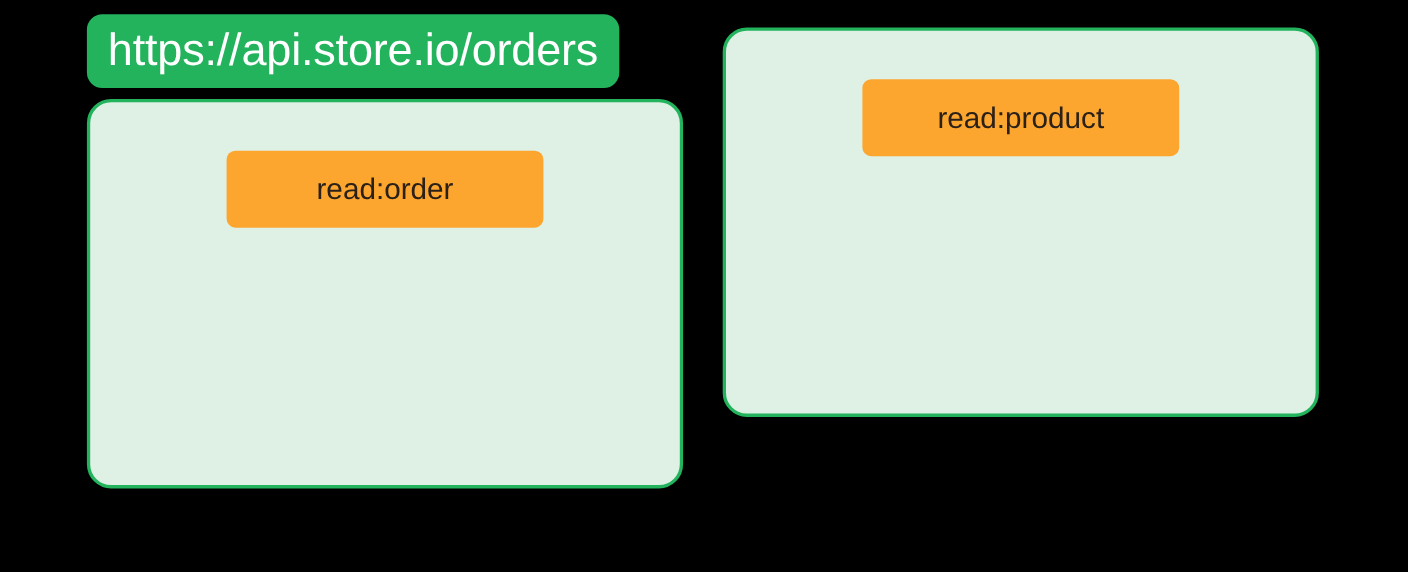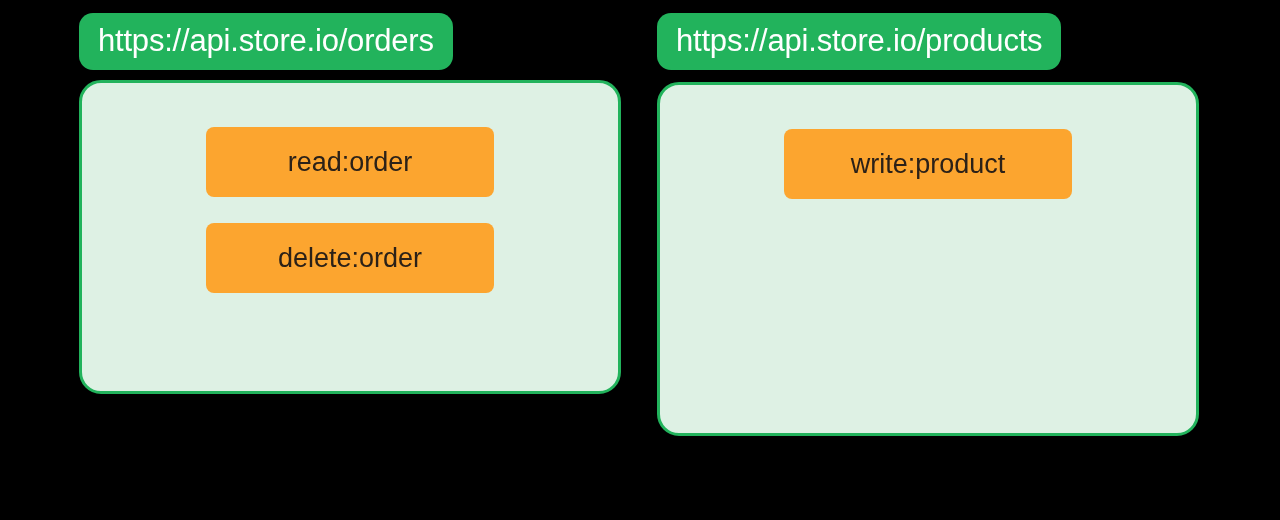--- a/index.html
+++ b/index.html
@@ -37,7 +37,7 @@
     background: #22B35C;
     border-radius: 14px;
     color: #FFFFFF;
-    font-size: 31px;
+    font-size: 41px;
     line-height: 1;
     padding: 12px 19px 14px 19px;
     white-space: nowrap;

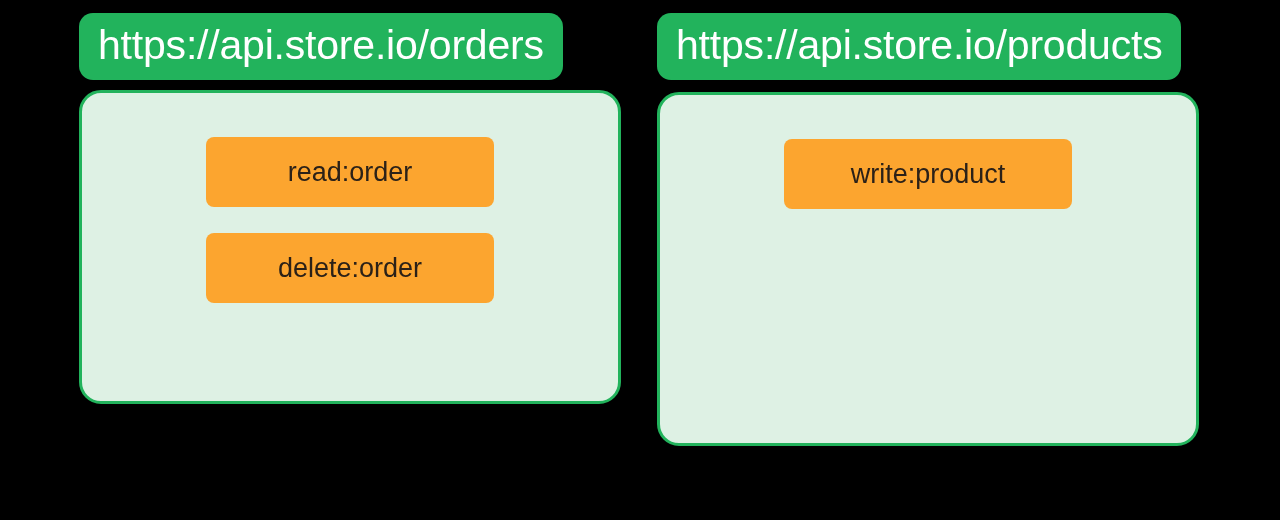--- a/index.html
+++ b/index.html
@@ -93,7 +93,6 @@
 
   <div class="api-group right">
 
-    <div class="endpoint-pill">https://api.store.io/products</div>
 
     <div class="scope-panel">
       <div class="scope-chip">write:product</div>

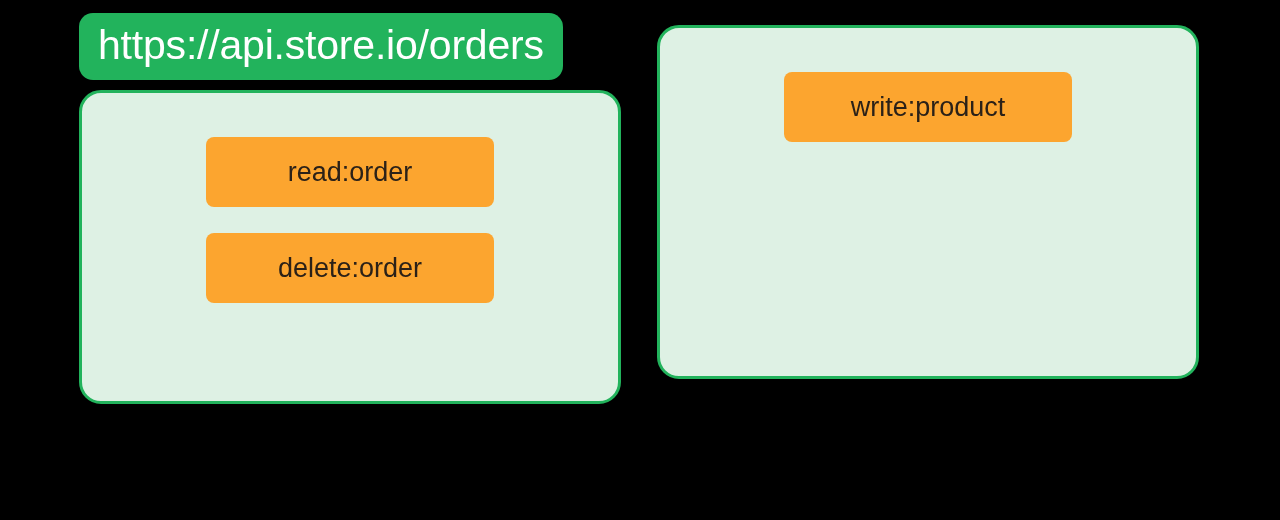--- a/index.html
+++ b/index.html
@@ -95,6 +95,7 @@
 
 
     <div class="scope-panel">
+      <div class="scope-chip">read:product</div>
       <div class="scope-chip">write:product</div>
     </div>
   </div>

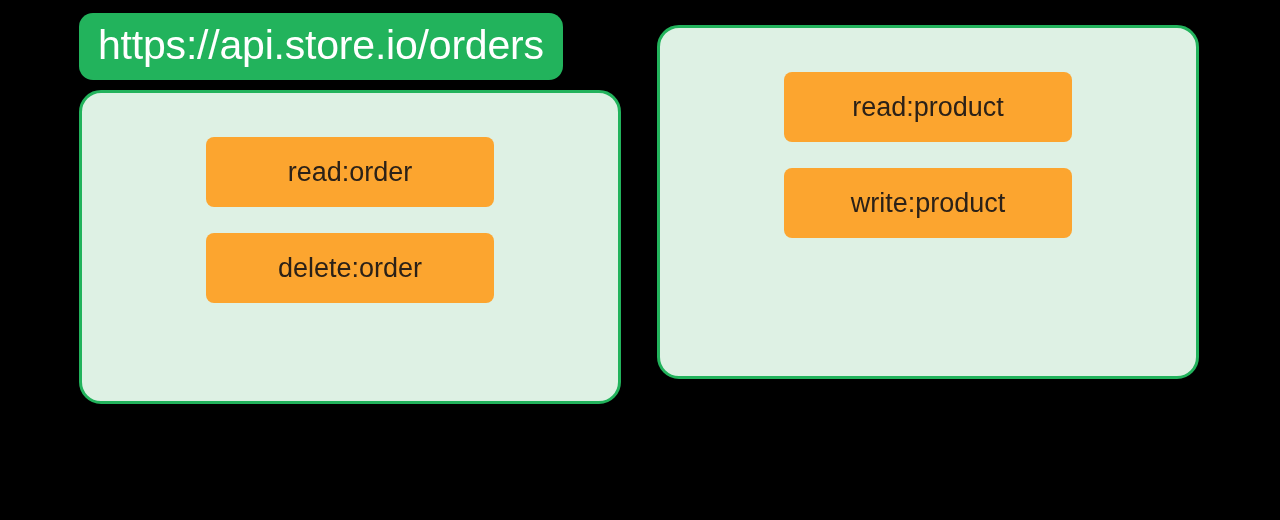--- a/index.html
+++ b/index.html
@@ -57,7 +57,7 @@
     align-items: center;
     gap: 26px;
   }
-  .api-group.left  .scope-panel { width: 542px; height: 314px; margin-top: 10px; }
+  .api-group.left  .scope-panel { width: 542px; height: 354px; margin-top: 10px; }
   .api-group.right .scope-panel { width: 542px; height: 354px; }
 
   

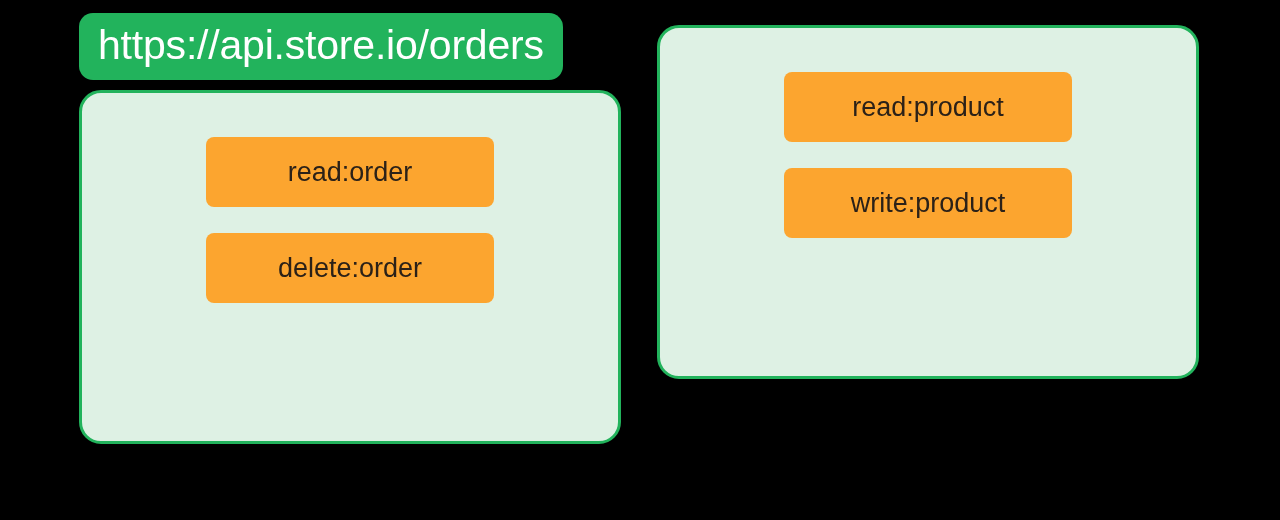--- a/index.html
+++ b/index.html
@@ -96,7 +96,6 @@
 
     <div class="scope-panel">
       <div class="scope-chip">read:product</div>
-      <div class="scope-chip">write:product</div>
     </div>
   </div>
 

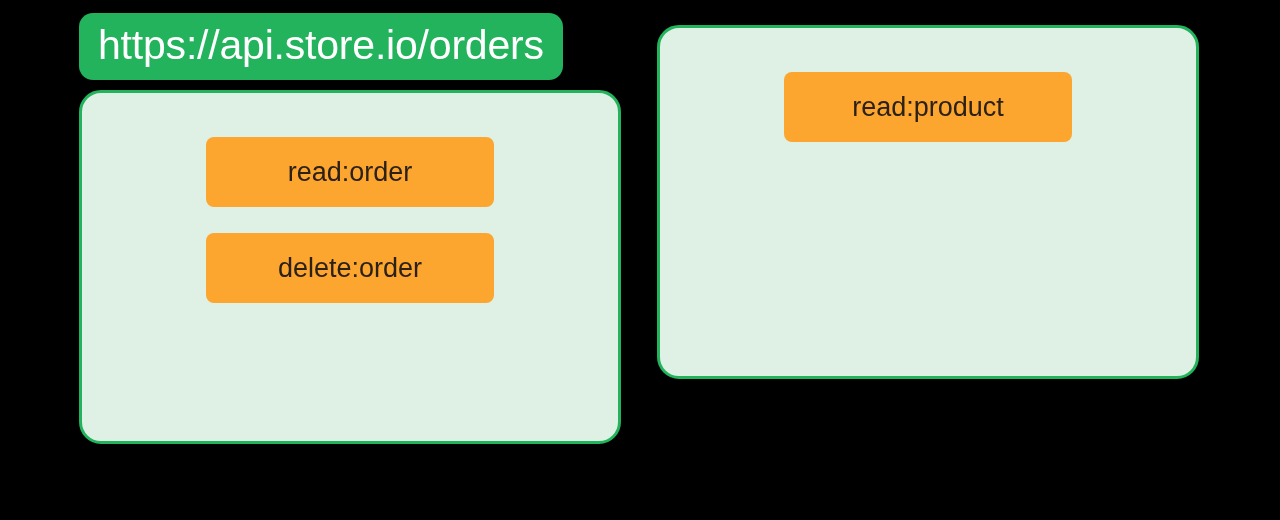--- a/index.html
+++ b/index.html
@@ -87,7 +87,6 @@
 
     <div class="scope-panel">
       <div class="scope-chip">read:order</div>
-      <div class="scope-chip">delete:order</div>
     </div>
   </div>
 

